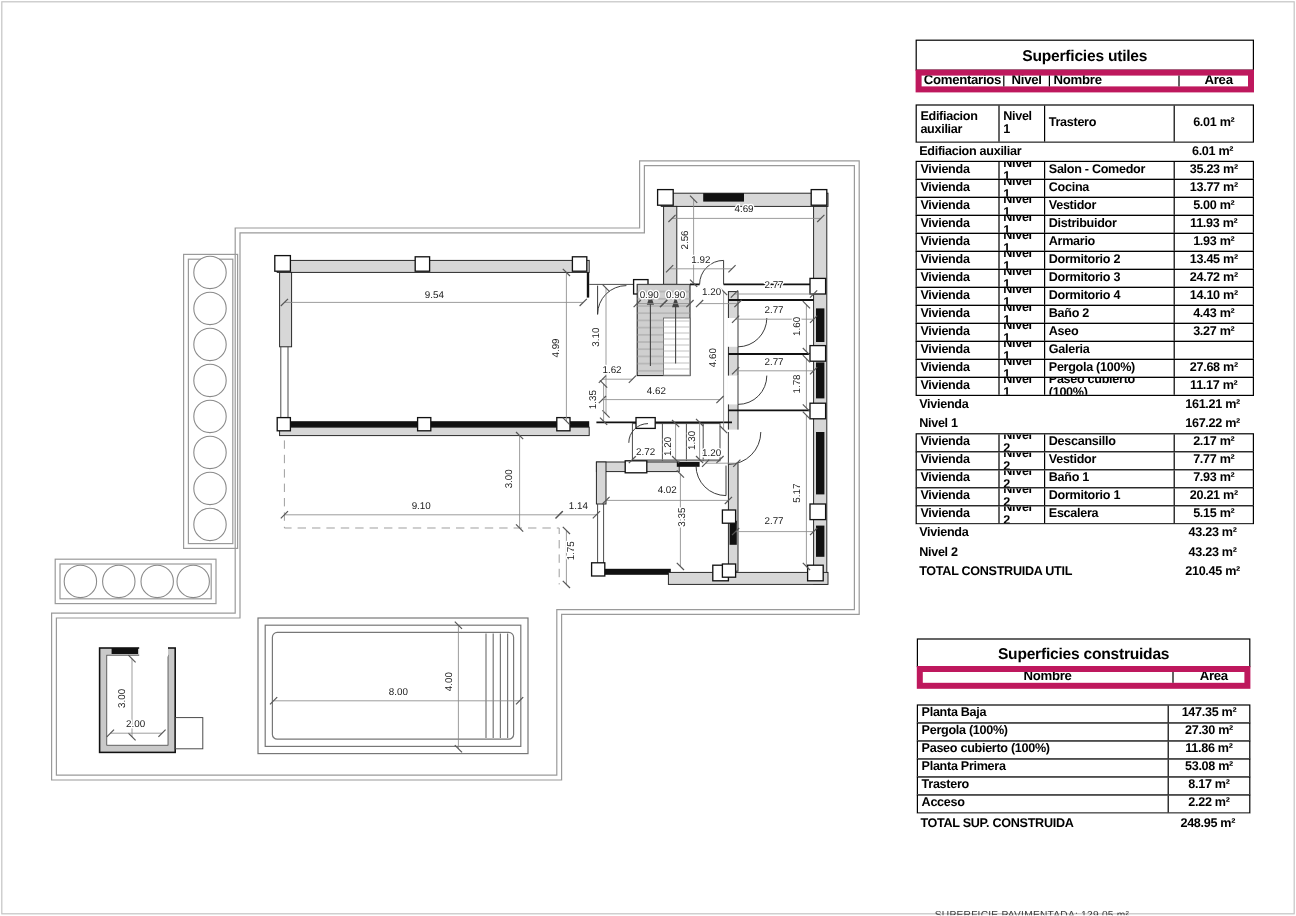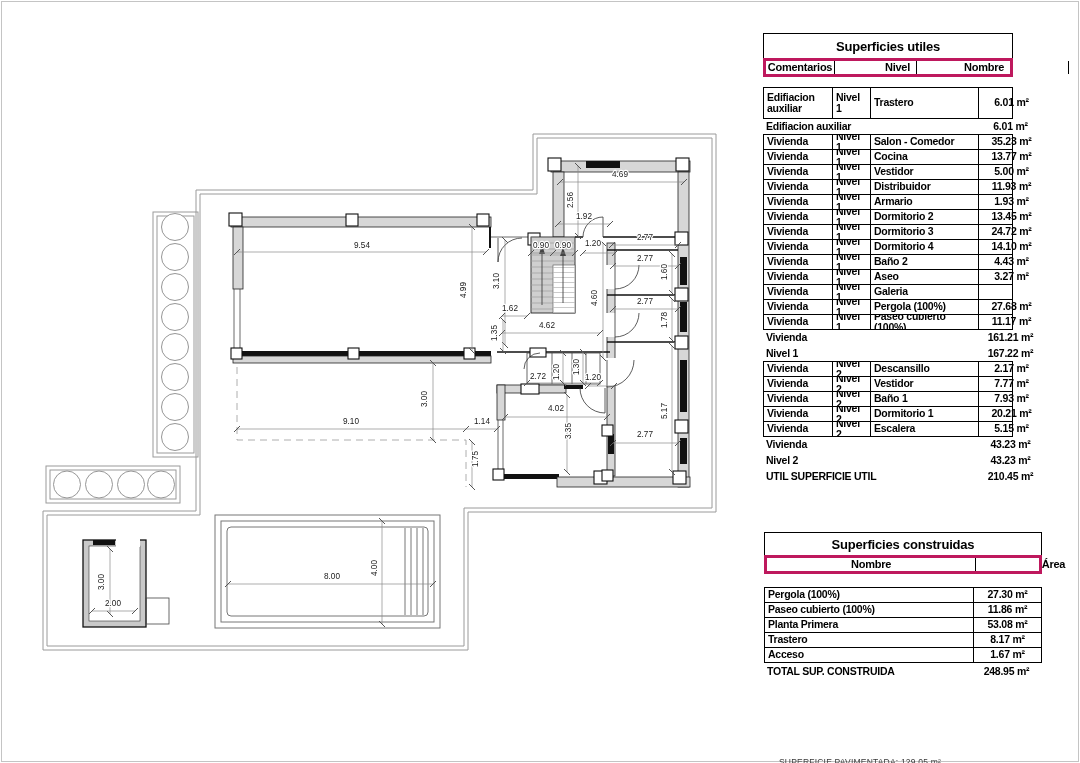--- a/index.html
+++ b/index.html
@@ -283,7 +283,7 @@
   </svg>
 
   
-  <div id="tbl-utiles" class="tbl" style="left:763px;top:33px;width:250px;">
+  <div id="tbl-utiles" class="tbl" style="left:763px;top:33px;width:282px;">
     <div class="t-title" style="height:26px;">Superficies utiles</div>
     <div id="utiles-head" class="t-head" style="height:19px;">
         <div class="tc ctr" style="width: 69px; flex: 0 0 69px;">Comentarios</div>

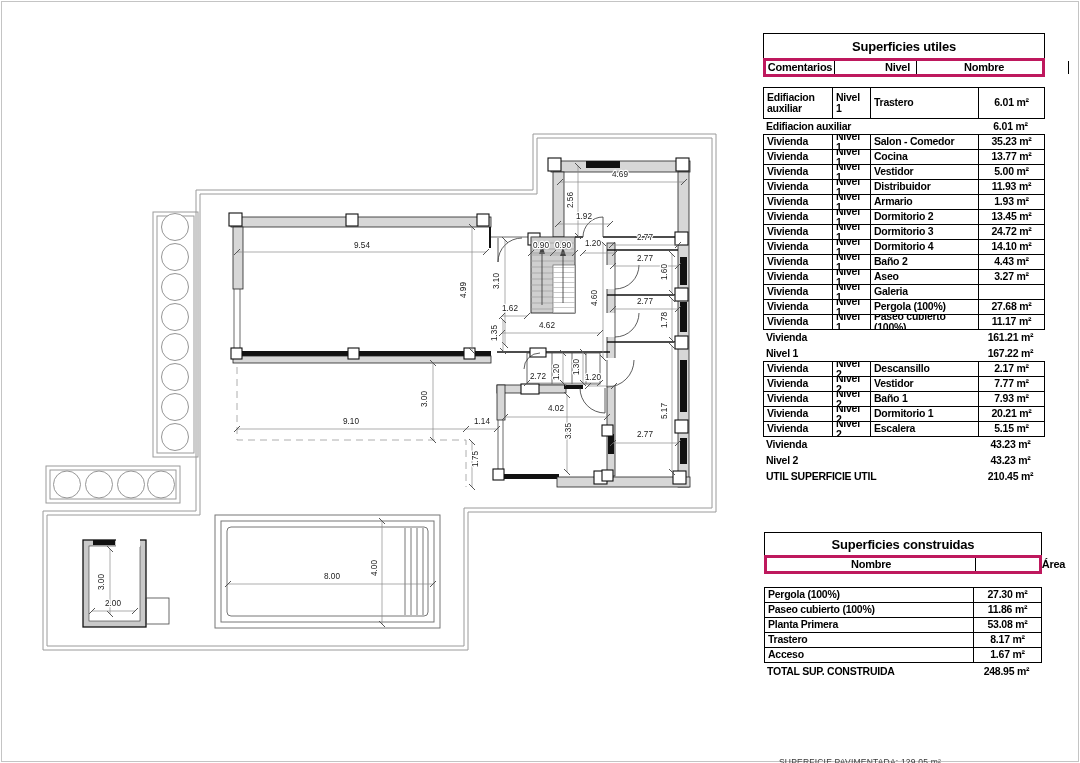--- a/index.html
+++ b/index.html
@@ -26,7 +26,7 @@
   .tbl{position:absolute;color:#000;font-weight:bold;}
   .t-title{border:1px solid #000;display:flex;align-items:center;justify-content:center;
            font-size:13px;letter-spacing:-0.2px;box-sizing:border-box;}
-  .t-head{display:flex;border:3px solid #be185d;margin-top:-1px;box-sizing:border-box;gap:44px;}
+  .t-head{display:flex;border:5px solid #be185d;margin-top:-1px;box-sizing:border-box;}
   .trow{display:flex;border:1px solid #000;margin-top:-1px;box-sizing:border-box;background:#fff;}
   .trow.nob{border:none;margin-top:0;}
   .tc{display:flex;align-items:center;font-size:10.5px;letter-spacing:-0.25px;line-height:1.05;

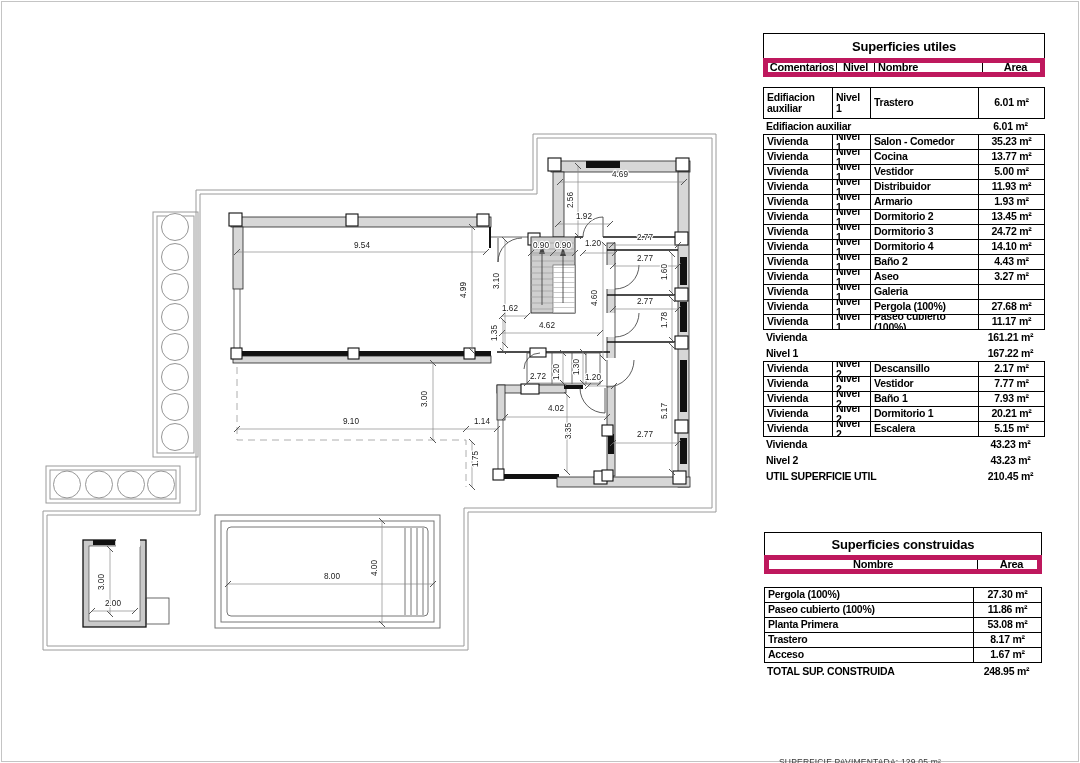--- a/index.html
+++ b/index.html
@@ -428,7 +428,7 @@
           <div class="tc ctr" style="width: 65px; flex: 0 0 65px;">43.23 m²</div>
         </div>
         <div class="trow nob" style="height: 16px;">
-          <div class="tc" style="width: 215px; flex: 0 0 215px;">UTIL SUPERFICIE UTIL</div>
+          <div class="tc" style="width: 215px; flex: 0 0 215px;">TOTAL CONSTRUIDA UTIL</div>
           <div class="tc ctr" style="width: 65px; flex: 0 0 65px;">210.45 m²</div>
         </div>
       </div>

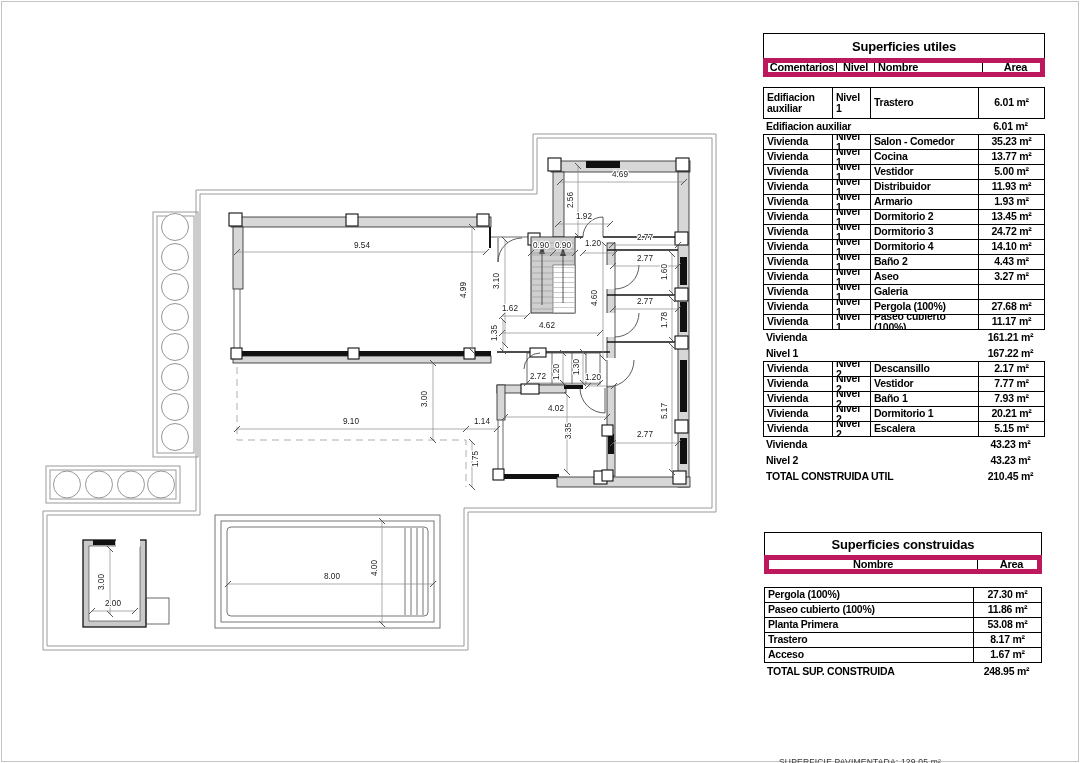--- a/index.html
+++ b/index.html
@@ -443,6 +443,10 @@
     <div style="height:14px;"></div>
     <div id="construidas-rows">
         <div class="trow" style="height: 16px;">
+          <div class="tc" style="width: 209px; flex: 0 0 209px;">Planta Baja</div>
+          <div class="tc ctr" style="width: 67px; flex: 0 0 67px;">147.35 m²</div>
+        </div>
+        <div class="trow" style="height: 16px;">
           <div class="tc" style="width: 209px; flex: 0 0 209px;">Pergola (100%)</div>
           <div class="tc ctr" style="width: 67px; flex: 0 0 67px;">27.30 m²</div>
         </div>

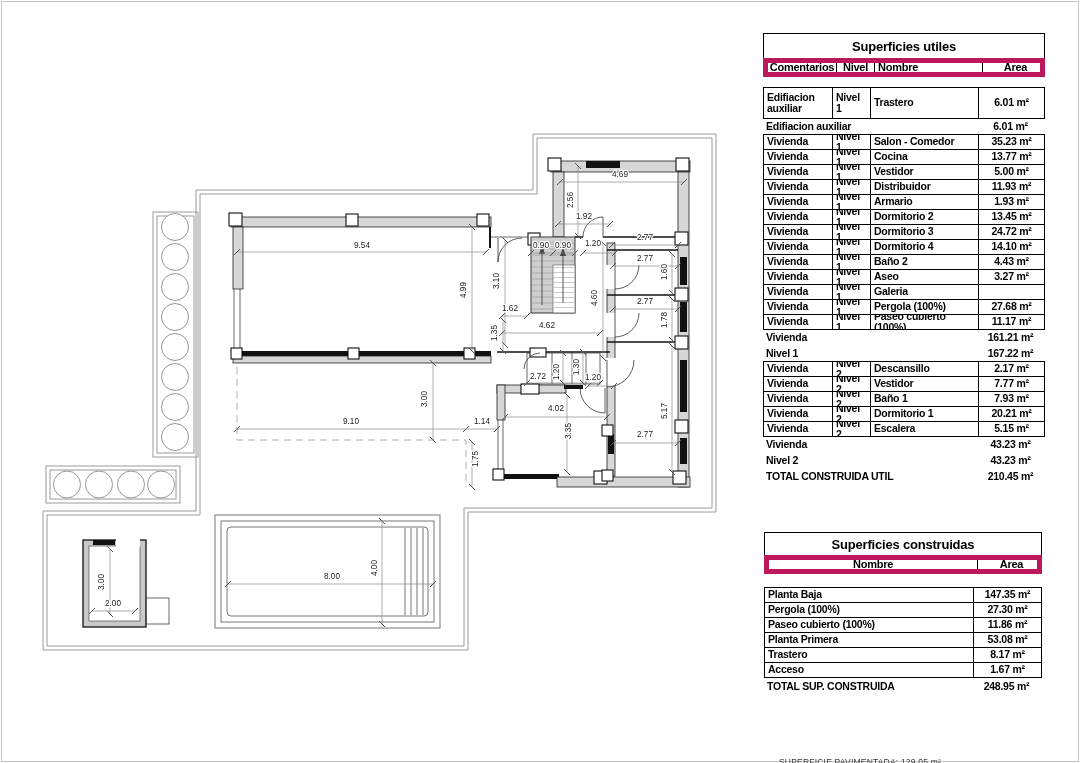--- a/index.html
+++ b/index.html
@@ -464,7 +464,7 @@
         </div>
         <div class="trow" style="height: 16px;">
           <div class="tc" style="width: 209px; flex: 0 0 209px;">Acceso</div>
-          <div class="tc ctr" style="width: 67px; flex: 0 0 67px;">1.67 m²</div>
+          <div class="tc ctr" style="width: 67px; flex: 0 0 67px;">2.22 m²</div>
         </div>
         <div class="trow nob" style="height: 17px;">
           <div class="tc" style="width: 209px; flex: 0 0 209px;">TOTAL SUP. CONSTRUIDA</div>

